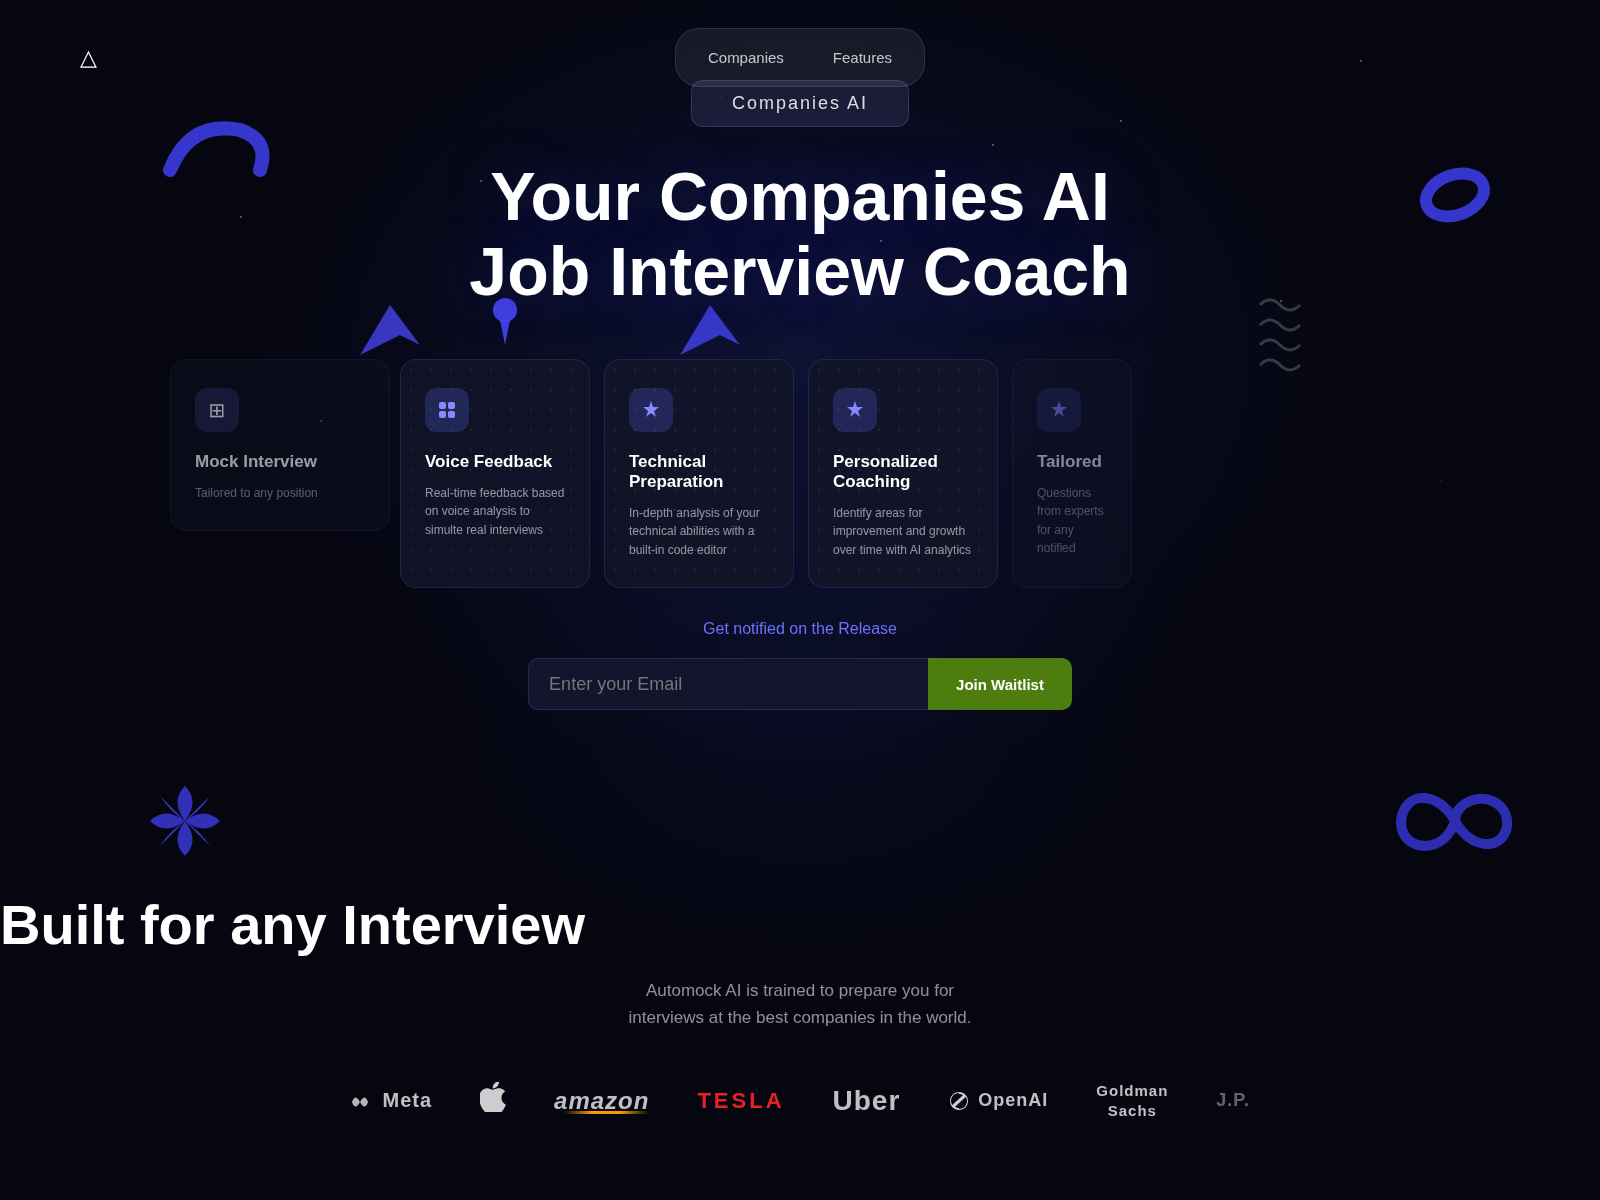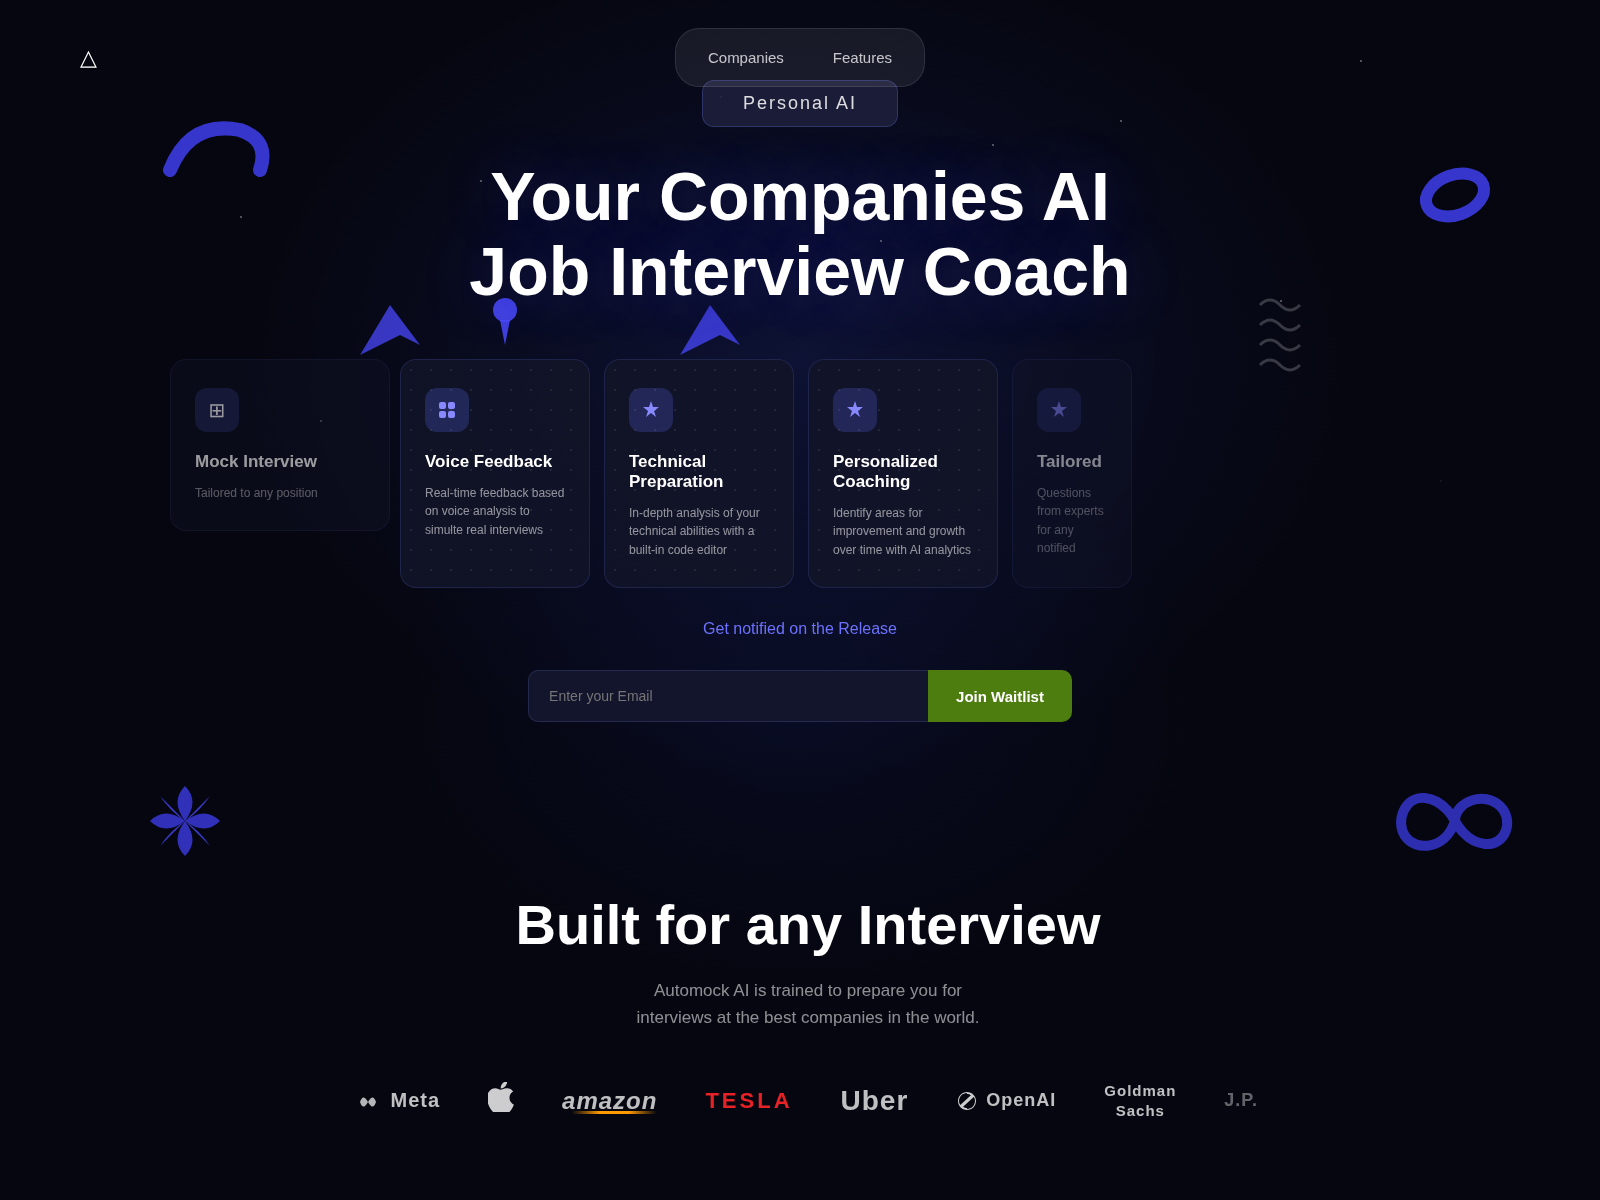--- a/index.html
+++ b/index.html
@@ -374,7 +374,7 @@
 
 <div class="hero">
 
-  <div class="brand-badge">Personal AI</div>
+  <div class="brand-badge">Companies AI</div>
 
   <h1 class="hero-title">
     <span>Your Companies AI</span><br>

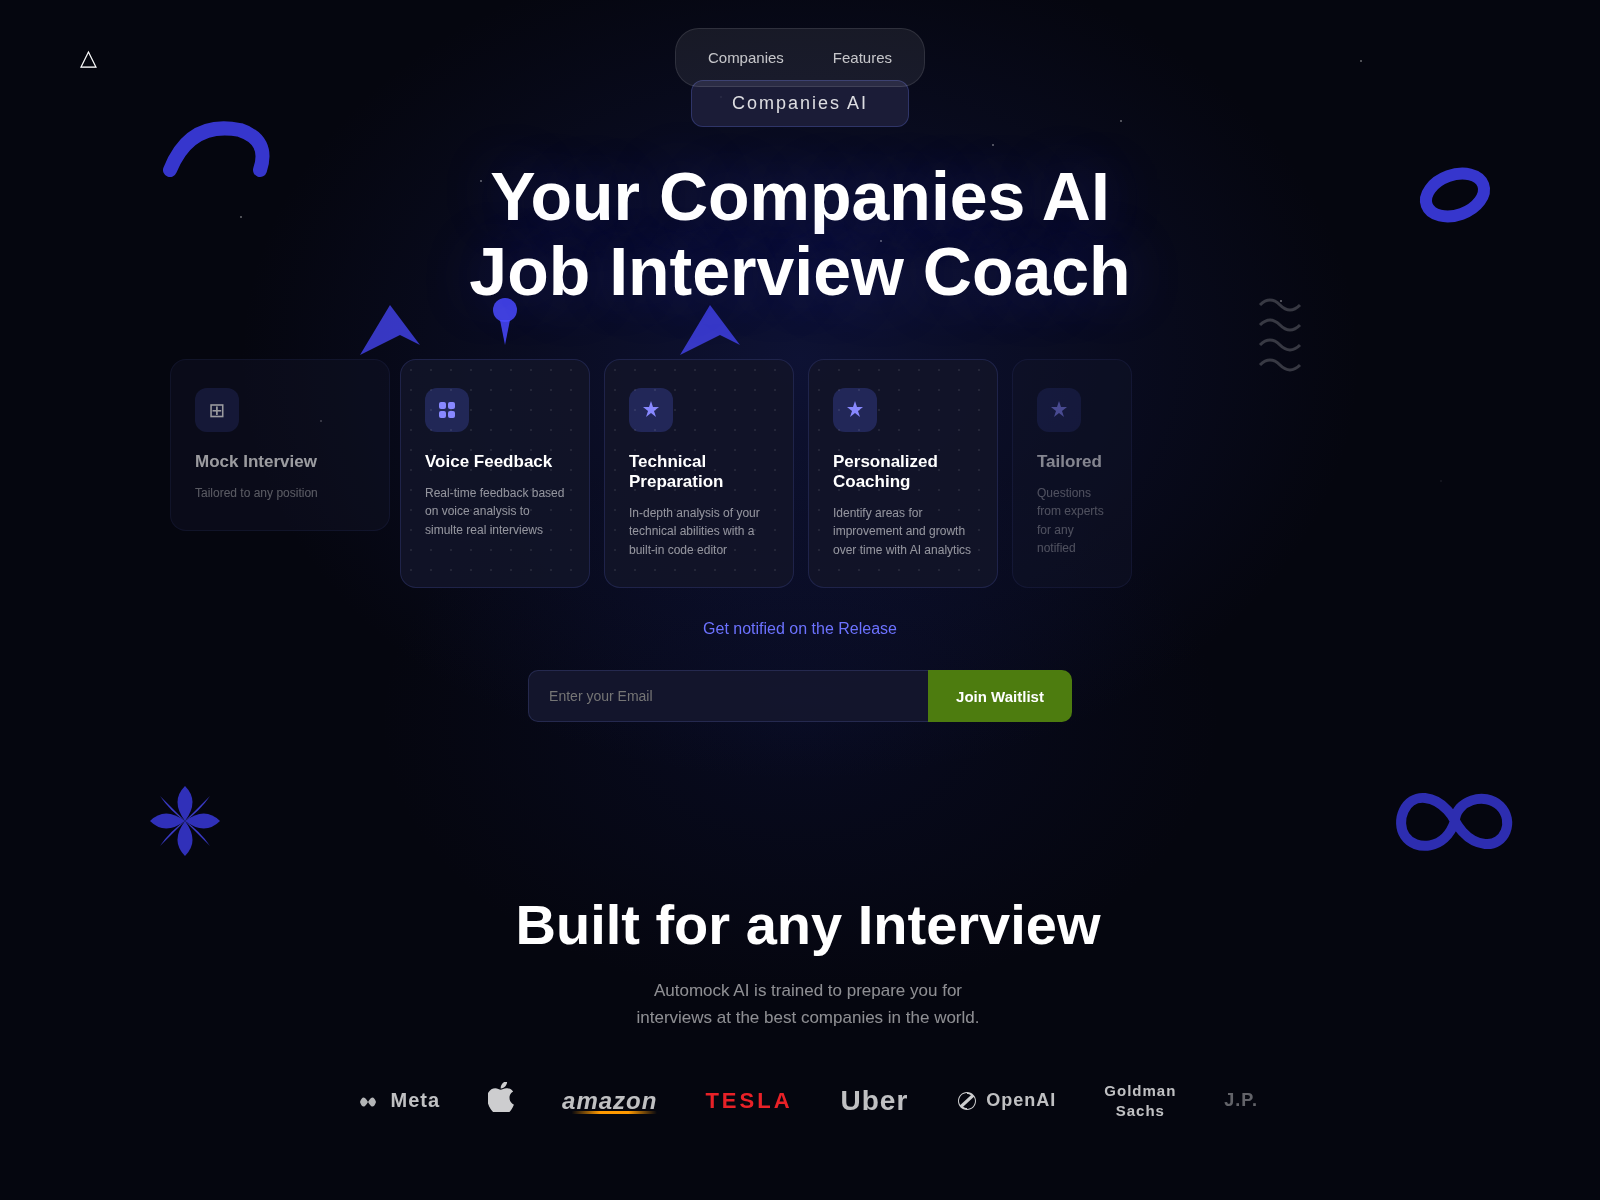--- a/index.html
+++ b/index.html
@@ -146,7 +146,7 @@
       display: flex;
       flex-direction: column;
       align-items: center;
-      gap: 32px;
+      gap: 20px;
       margin-top: 0;
     }
 

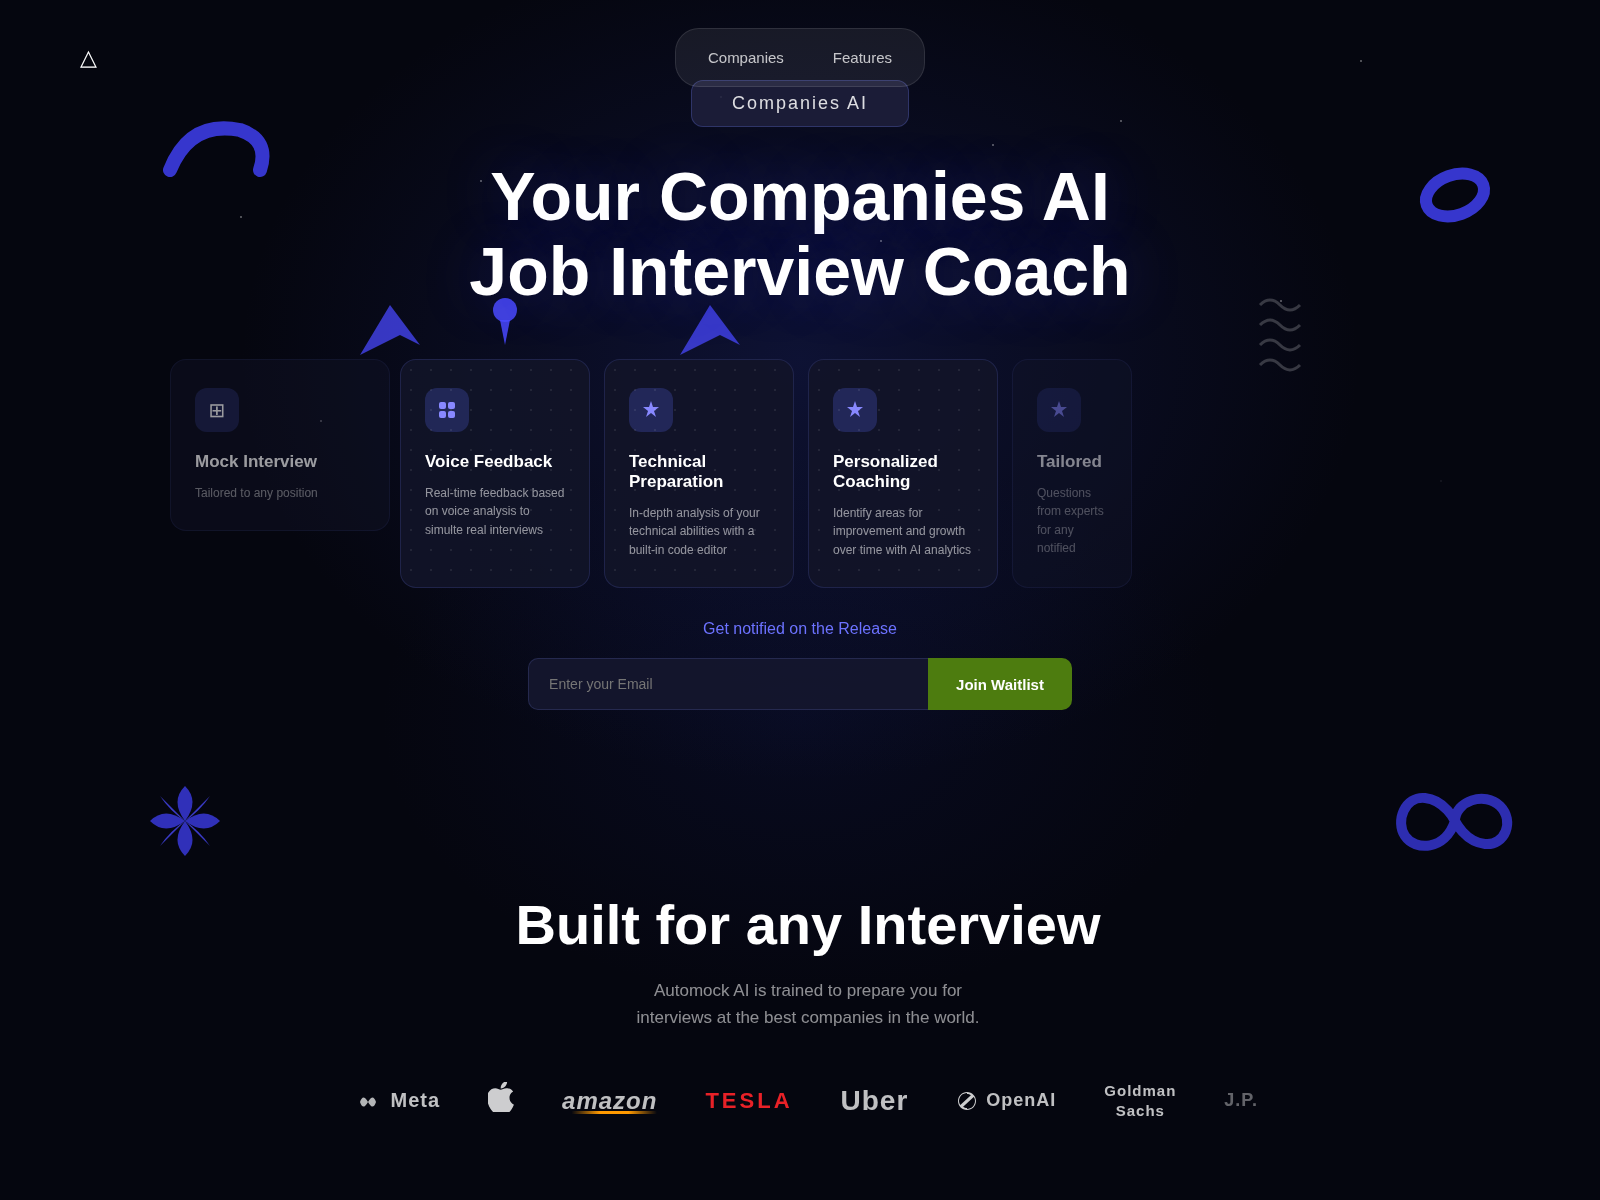--- a/index.html
+++ b/index.html
@@ -170,7 +170,7 @@
       border-right: none;
       border-radius: 10px 0 0 10px;
       color: rgba(255,255,255,0.5);
-      font-size: 14px;
+      font-size: 18px;
       padding: 0 20px;
       outline: none;
     }

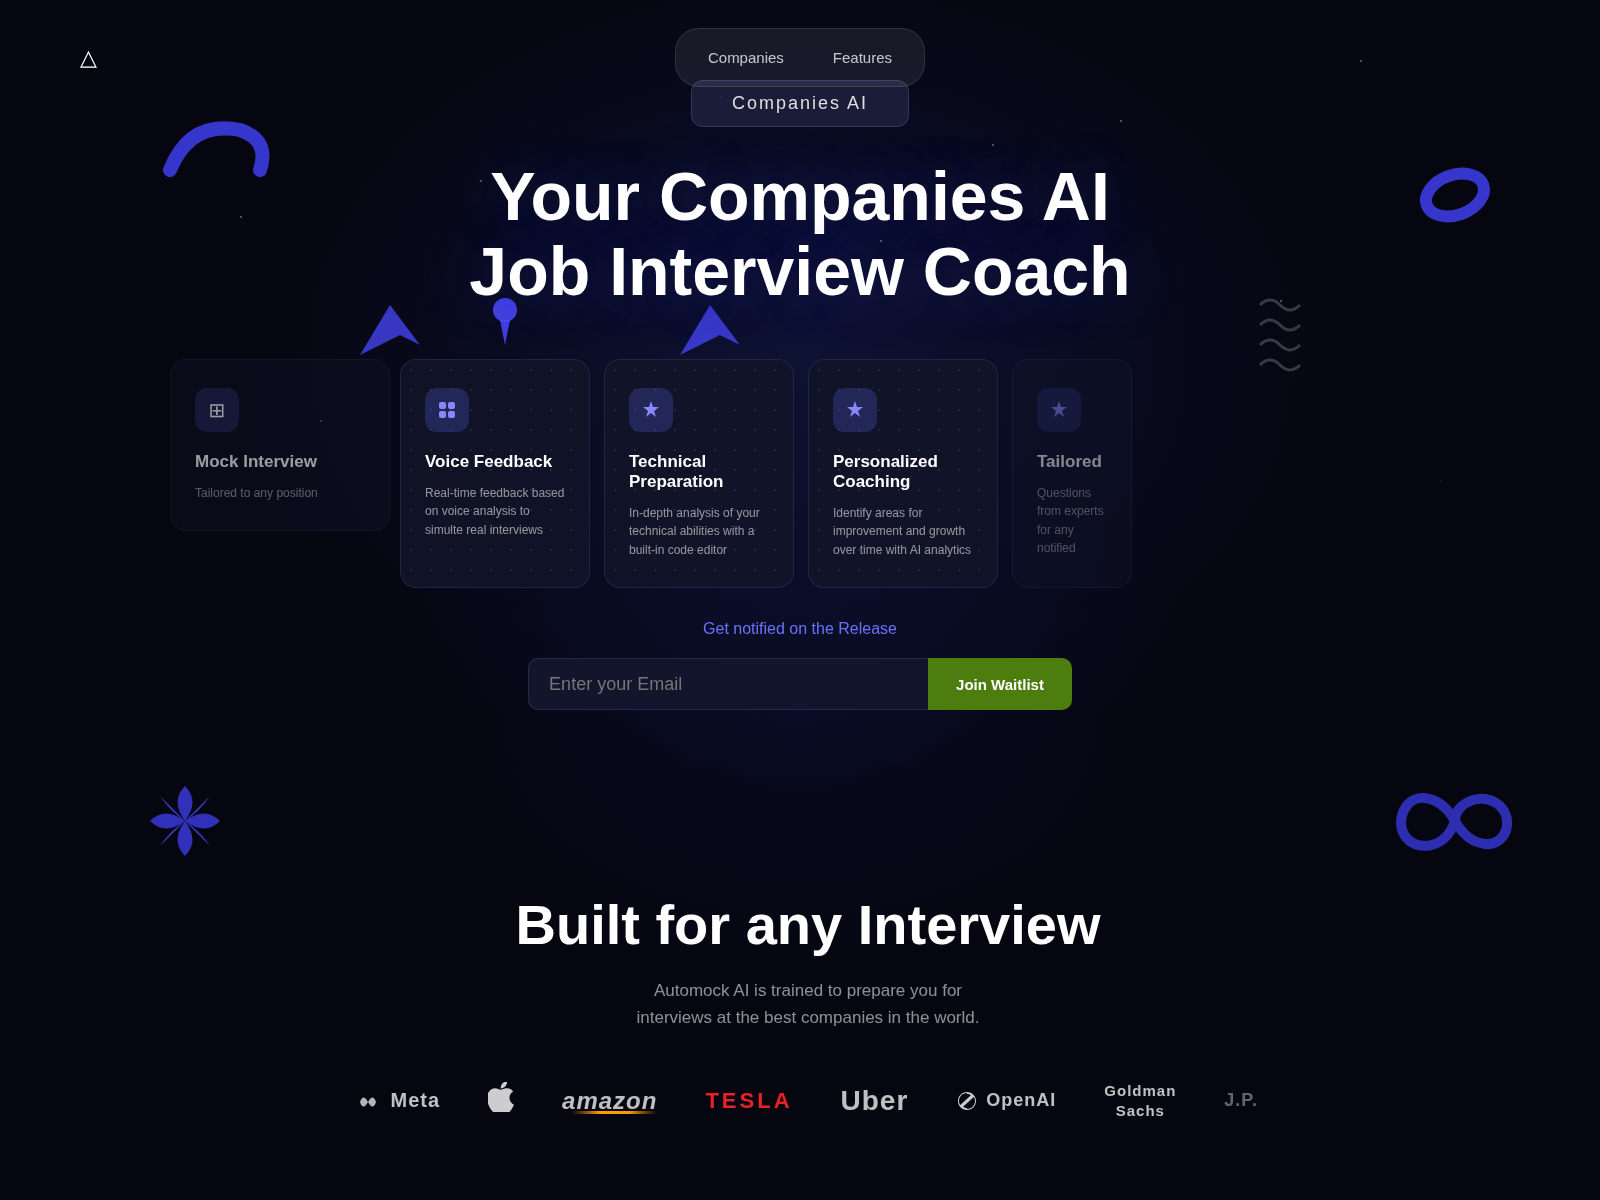--- a/index.html
+++ b/index.html
@@ -192,10 +192,9 @@
     .bottom-section {
       position: absolute;
       bottom: 80px;
-      left: 16px; right: 0;
+      left: 0; right: 0;
       display: flex;
       flex-direction: column;
-      align-items: center;
     }
 
     .bottom-title {

